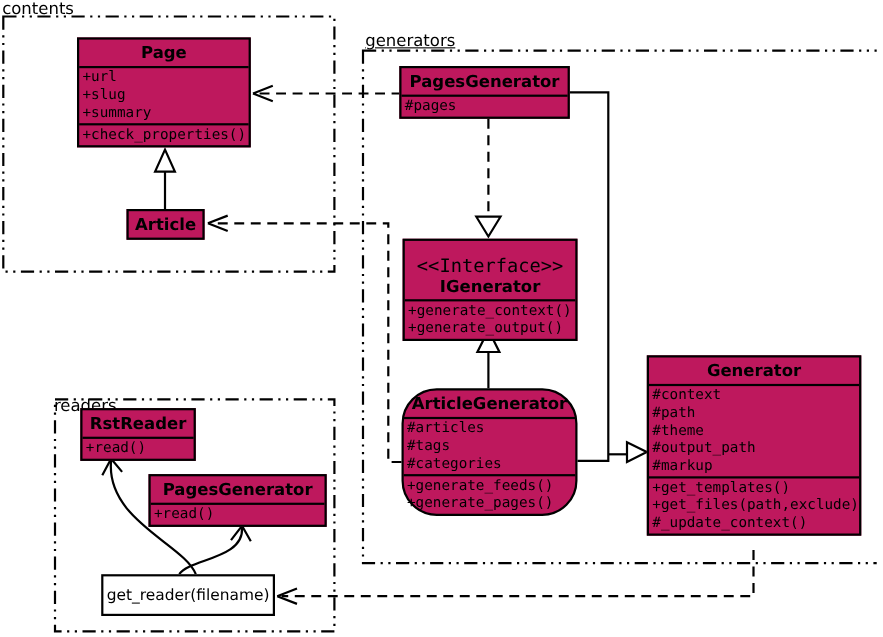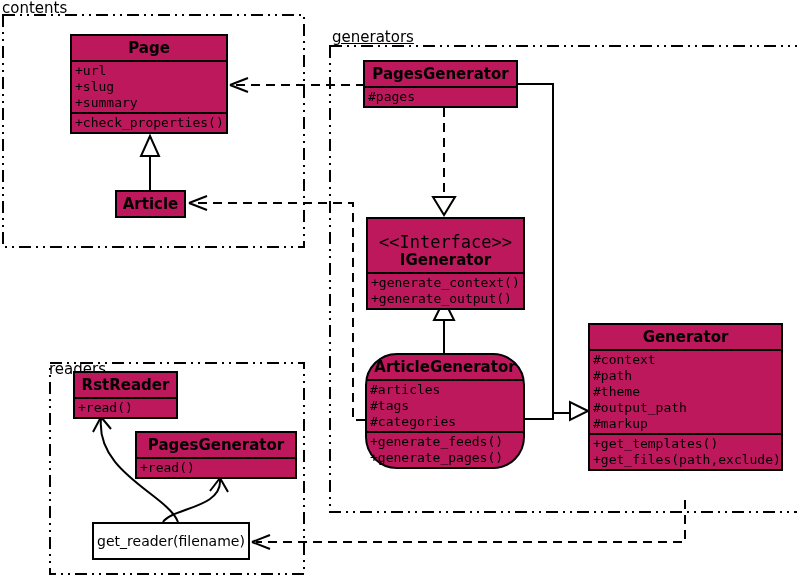--- a/index.html
+++ b/index.html
@@ -156,6 +156,7 @@
     <div class="uml-sec">
       <div class="uml-line">+get_templates()</div>
       <div class="uml-line">+get_files(path,exclude)</div>
+      <div class="uml-line">#_update_context()</div>
     </div>
   </div>
 

